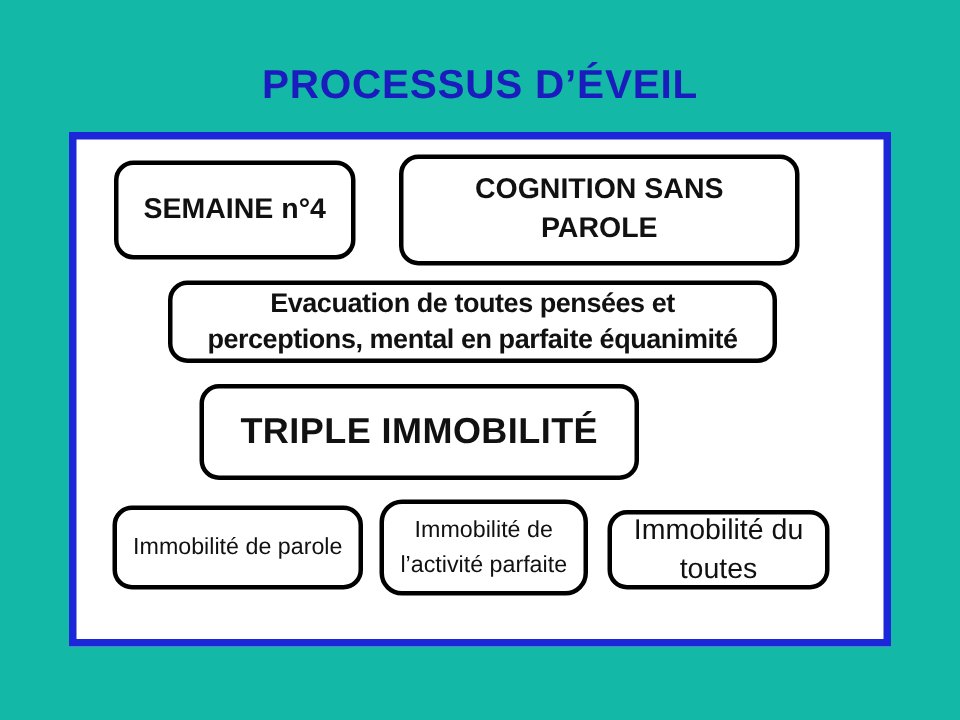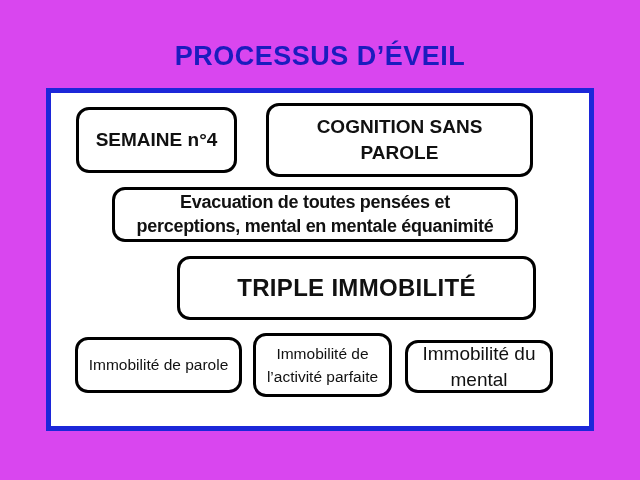--- a/index.html
+++ b/index.html
@@ -6,7 +6,7 @@
   html, body { width: 640px; height: 480px; background: #ffffff; overflow: hidden; }
   body { font-family: "Liberation Sans", sans-serif; position: relative; }
 
-  .slide { position: absolute; left: 0; top: 0; width: 640px; height: 480px; background: #d946ef; }
+  .slide { position: absolute; left: 0; top: 0; width: 640px; height: 480px; background: #14b8a6; }
 
   .page-title {
     position: absolute;

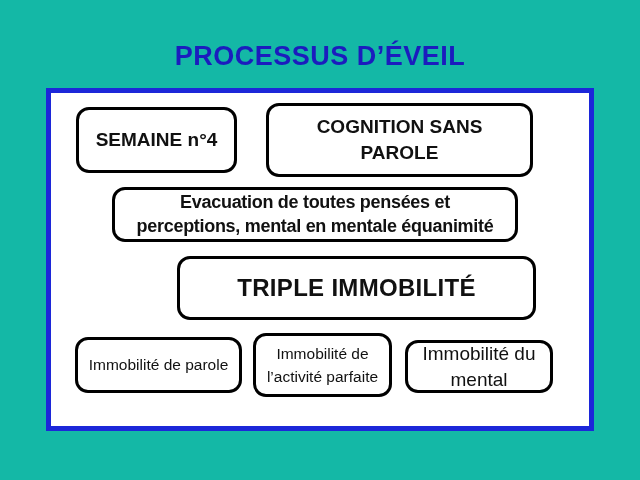--- a/index.html
+++ b/index.html
@@ -70,7 +70,7 @@
 
     <div class="box box-evacuation">
       <span class="line">Evacuation de toutes pensées et</span>
-      <span class="line">perceptions, mental en mentale équanimité</span>
+      <span class="line">perceptions, mental en parfaite équanimité</span>
     </div>
 
     <div class="box box-triple">

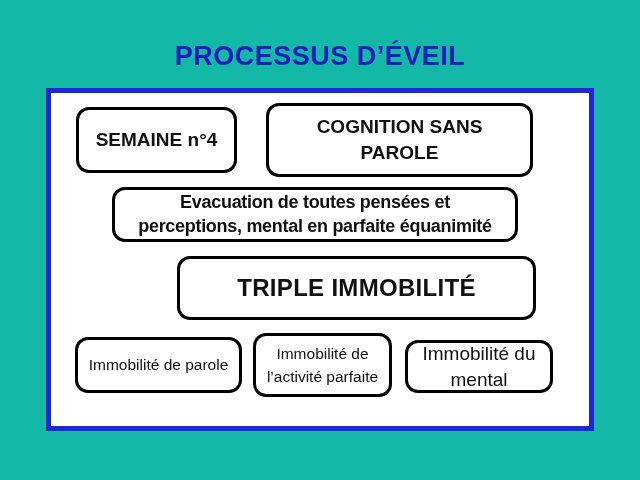--- a/index.html
+++ b/index.html
@@ -45,7 +45,7 @@
   .box-semaine   { left: 25px;  top: 14px;  width: 161px; height: 66px; font-size: 19px; font-weight: bold; }
   .box-cognition { left: 215px; top: 10px;  width: 267px; height: 74px; font-size: 19px; font-weight: bold; line-height: 1.35; text-align: right; }
   .box-evacuation{ left: 61px;  top: 94px;  width: 406px; height: 55px; font-size: 18px; font-weight: bold; letter-spacing: -0.3px; line-height: 1.3; }
-  .box-triple    { left: 82px;  top: 163px; width: 359px; height: 64px; font-size: 24px; font-weight: bold; letter-spacing: 0.3px; margin-left: 44px; }
+  .box-triple    { left: 82px;  top: 163px; width: 293px; height: 64px; font-size: 24px; font-weight: bold; letter-spacing: 0.3px; }
   .box-parole    { left: 24px;  top: 244px; width: 167px; height: 56px; font-size: 15.5px; text-align: right; }
   .box-mentale   { left: 202px; top: 240px; width: 139px; height: 64px; font-size: 15.5px; line-height: 1.5; }
   .box-corps     { left: 354px; top: 247px; width: 148px; height: 53px; font-size: 19px; line-height: 1.35; }

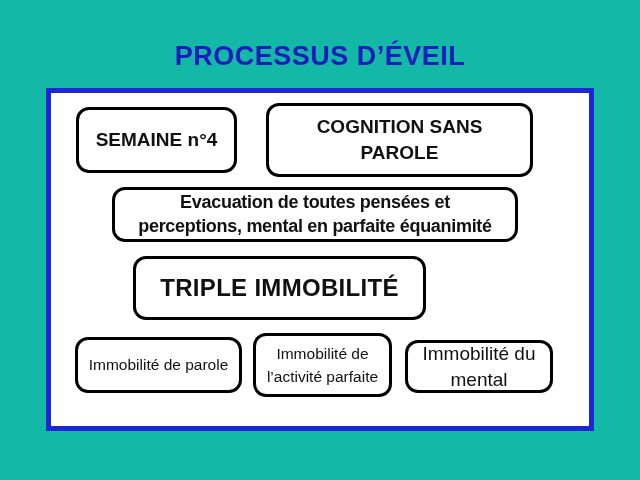--- a/index.html
+++ b/index.html
@@ -47,7 +47,7 @@
   .box-evacuation{ left: 61px;  top: 94px;  width: 406px; height: 55px; font-size: 18px; font-weight: bold; letter-spacing: -0.3px; line-height: 1.3; }
   .box-triple    { left: 82px;  top: 163px; width: 293px; height: 64px; font-size: 24px; font-weight: bold; letter-spacing: 0.3px; }
   .box-parole    { left: 24px;  top: 244px; width: 167px; height: 56px; font-size: 15.5px; text-align: right; }
-  .box-mentale   { left: 202px; top: 240px; width: 139px; height: 64px; font-size: 15.5px; line-height: 1.5; }
+  .box-mentale   { left: 202px; top: 240px; width: 139px; height: 64px; font-size: 15.5px; line-height: 1.5; border-radius: 15px; }
   .box-corps     { left: 354px; top: 247px; width: 148px; height: 53px; font-size: 19px; line-height: 1.35; }
 </style>
 </head>

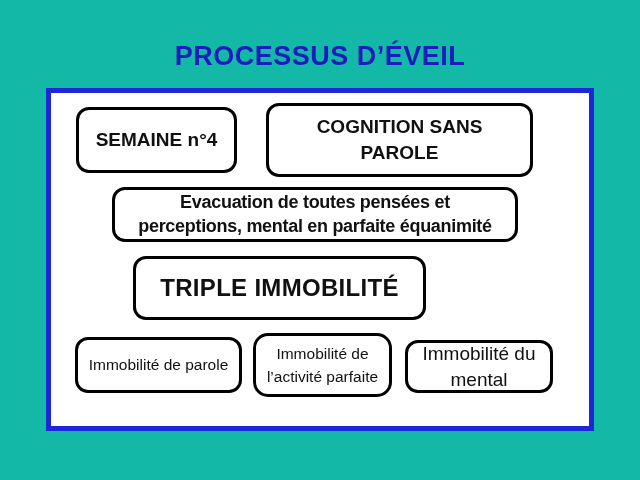--- a/index.html
+++ b/index.html
@@ -88,7 +88,7 @@
 
     <div class="box box-corps">
       <span class="line">Immobilité du</span>
-      <span class="line">mental</span>
+      <span class="line">toutes</span>
     </div>
 
   </div>

